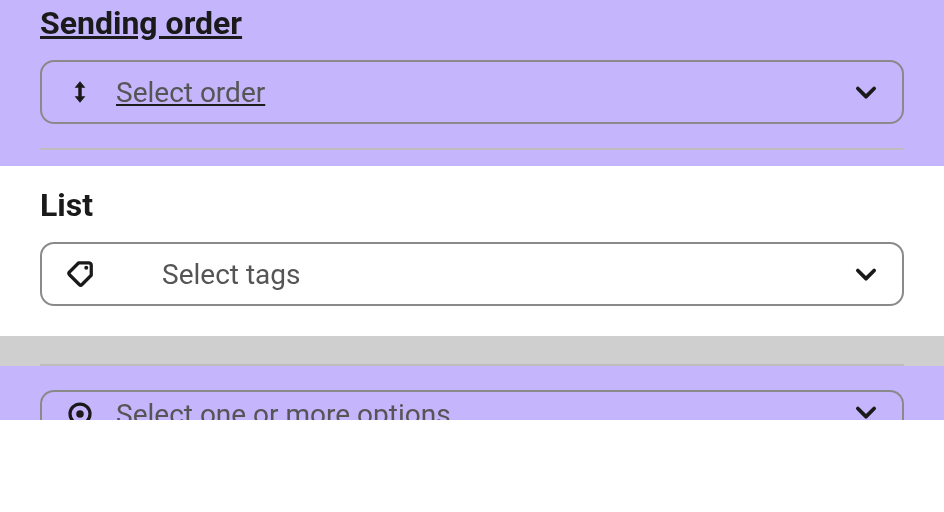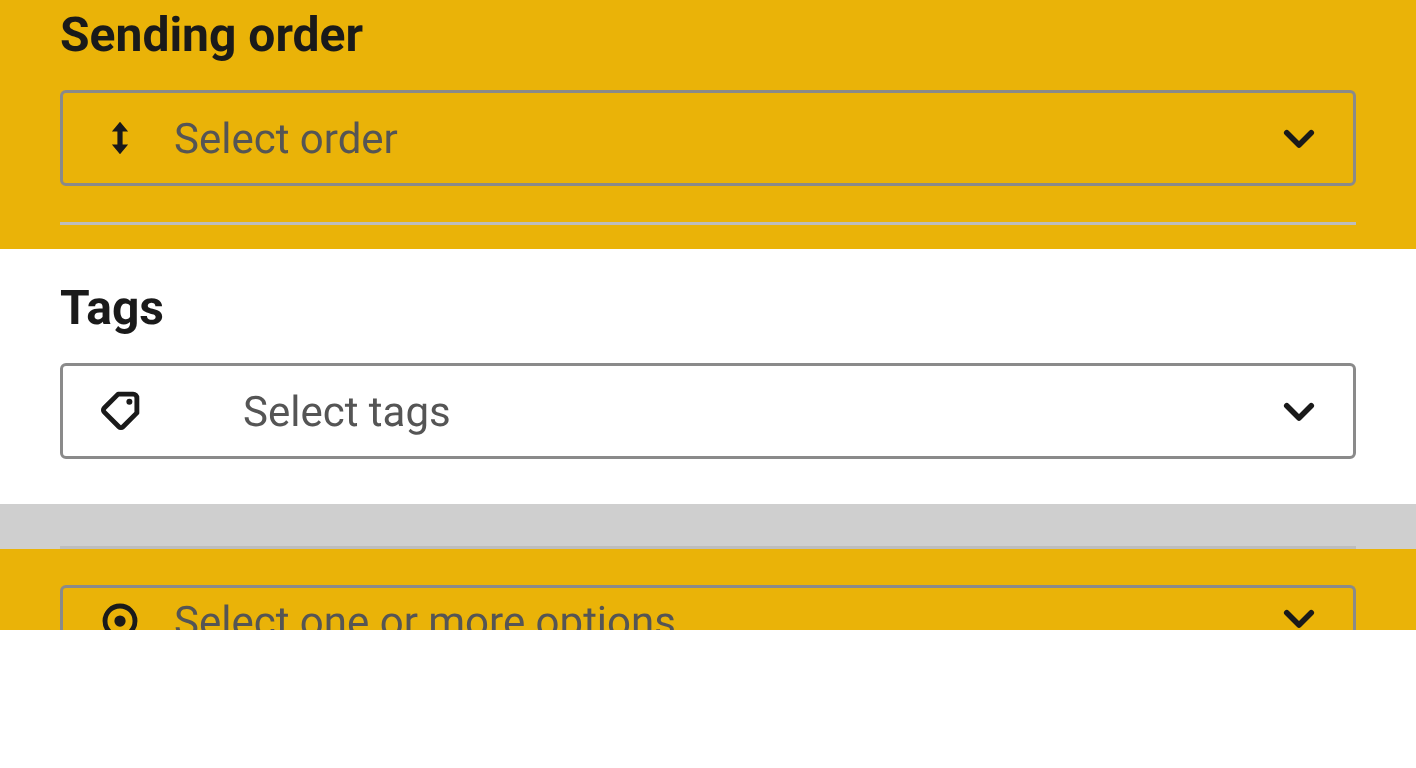--- a/index.html
+++ b/index.html
@@ -11,7 +11,7 @@
     .section {
       padding: 0 40px;
     }
-    .section-gray { background: #eab308; }
+    .section-gray { background: #c4b5fd; text-decoration: underline; }
     .section-white { background: #ffffff; }
     .section-label {
       font-weight: 700;

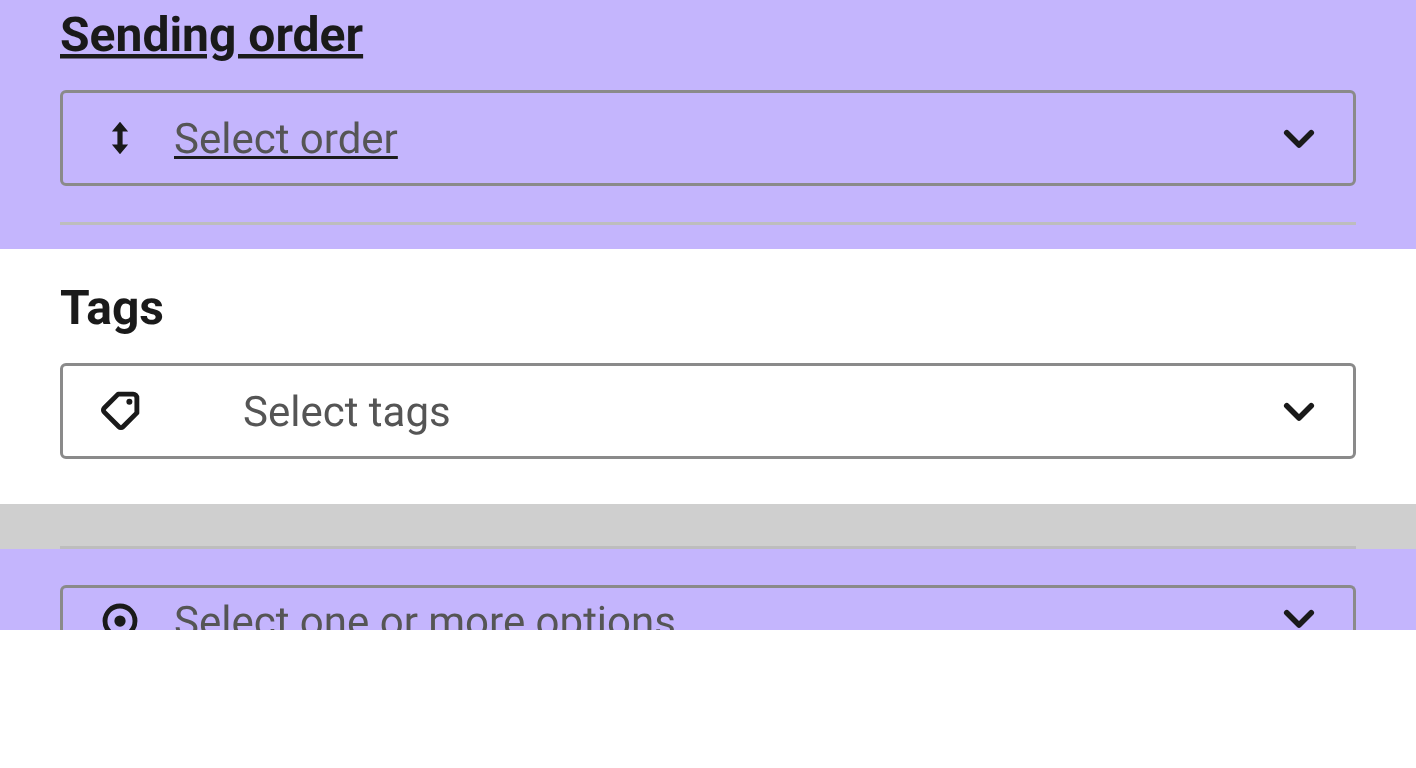--- a/index.html
+++ b/index.html
@@ -23,7 +23,7 @@
       align-items: center;
       width: 100%;
       border: 2px solid #8a8a8a;
-      border-radius: 4px;
+      border-radius: 14px;
       height: 64px;
       padding: 0 22px;
       cursor: pointer;

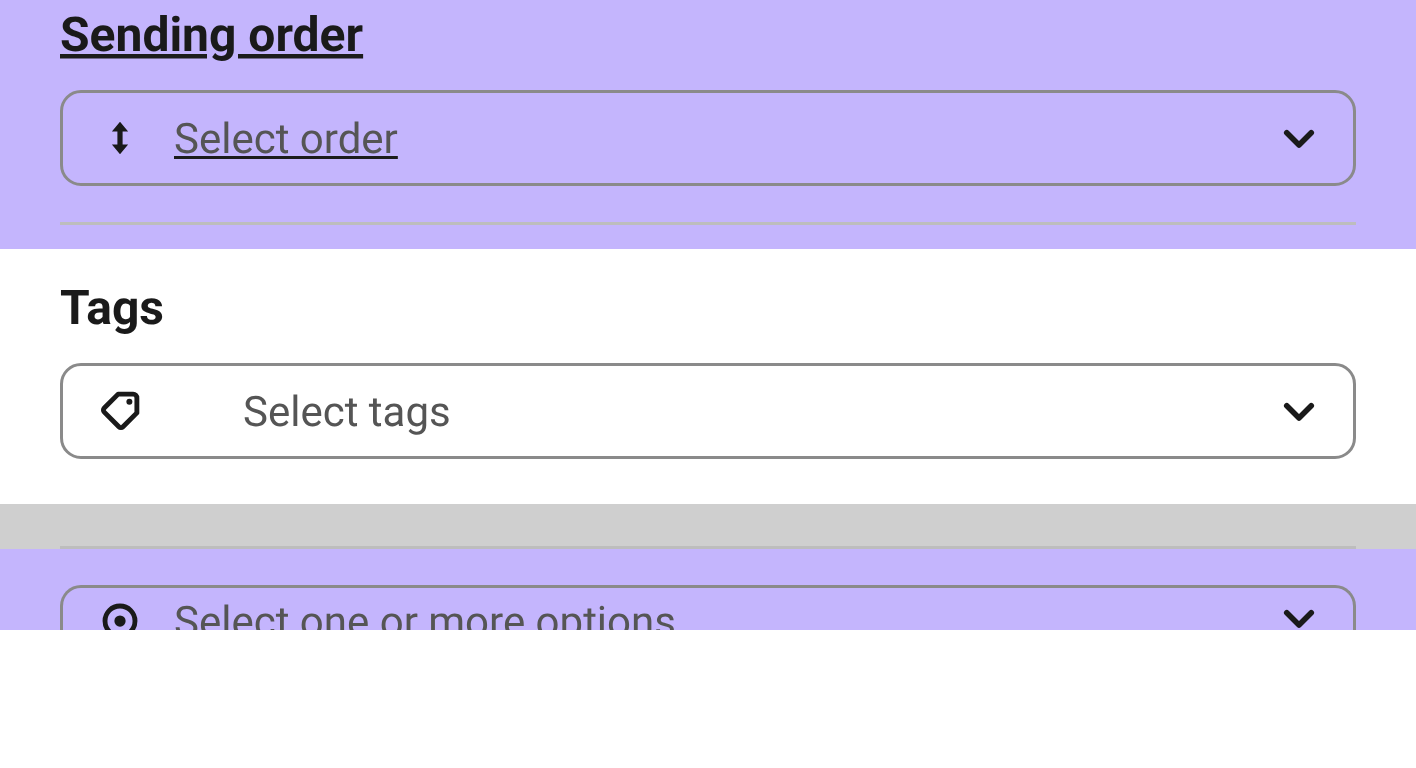--- a/index.html
+++ b/index.html
@@ -98,7 +98,7 @@
 </div>
 
 <div class="section section-white" id="section-tags">
-  <div class="section-label">Tags</div>
+  <div class="section-label">List</div>
   <div class="select-control">
     <span class="select-icon">
       <svg viewBox="0 0 24 24" width="30" height="30" fill="none" stroke="currentColor" stroke-width="2.6" stroke-linejoin="round" stroke-linecap="round">

